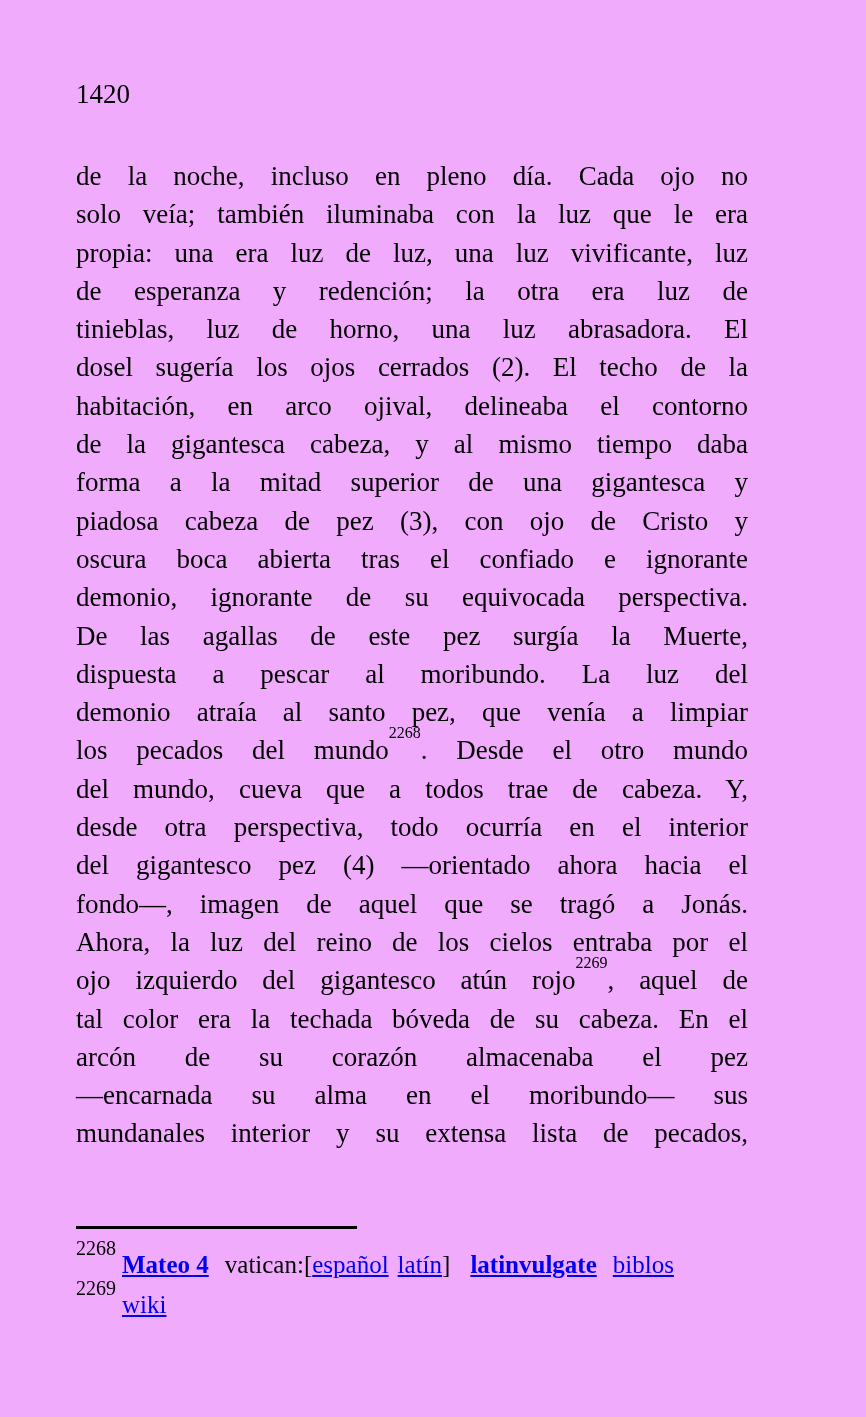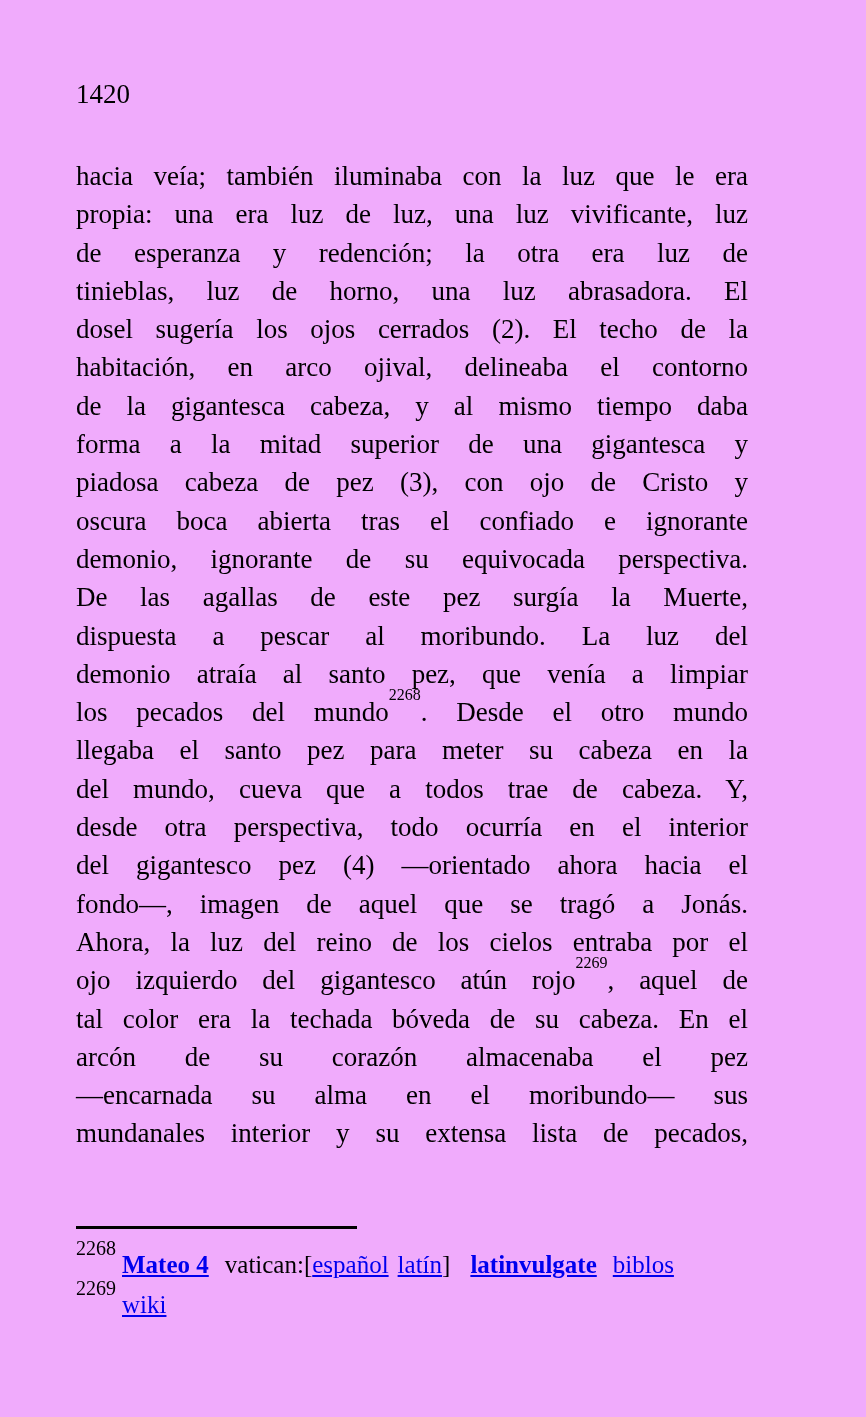--- a/index.html
+++ b/index.html
@@ -81,6 +81,7 @@
   <div class="page-number">1420</div>
 
   <div class="body-text">
+    <div class="line">de la noche, incluso en pleno día. Cada ojo no</div>
     <div class="line">hacia veía; también iluminaba con la luz que le era</div>
     <div class="line">propia: una era luz de luz, una luz vivificante, luz</div>
     <div class="line">de esperanza y redención; la otra era luz de</div>

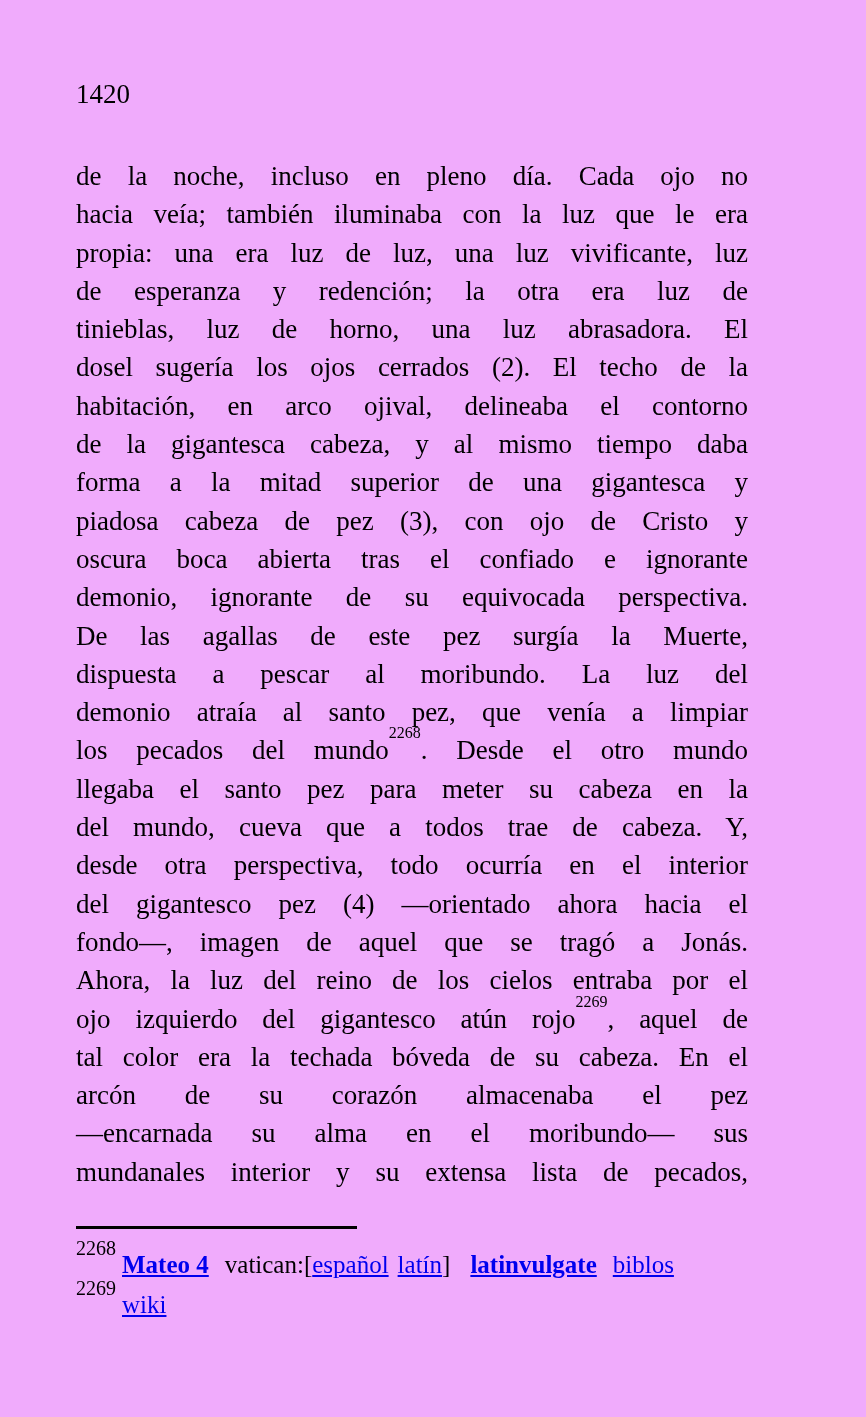--- a/index.html
+++ b/index.html
@@ -82,7 +82,7 @@
 
   <div class="body-text">
     <div class="line">de la noche, incluso en pleno día. Cada ojo no</div>
-    <div class="line">hacia veía; también iluminaba con la luz que le era</div>
+    <div class="line">solo veía; también iluminaba con la luz que le era</div>
     <div class="line">propia: una era luz de luz, una luz vivificante, luz</div>
     <div class="line">de esperanza y redención; la otra era luz de</div>
     <div class="line">tinieblas, luz de horno, una luz abrasadora. El</div>

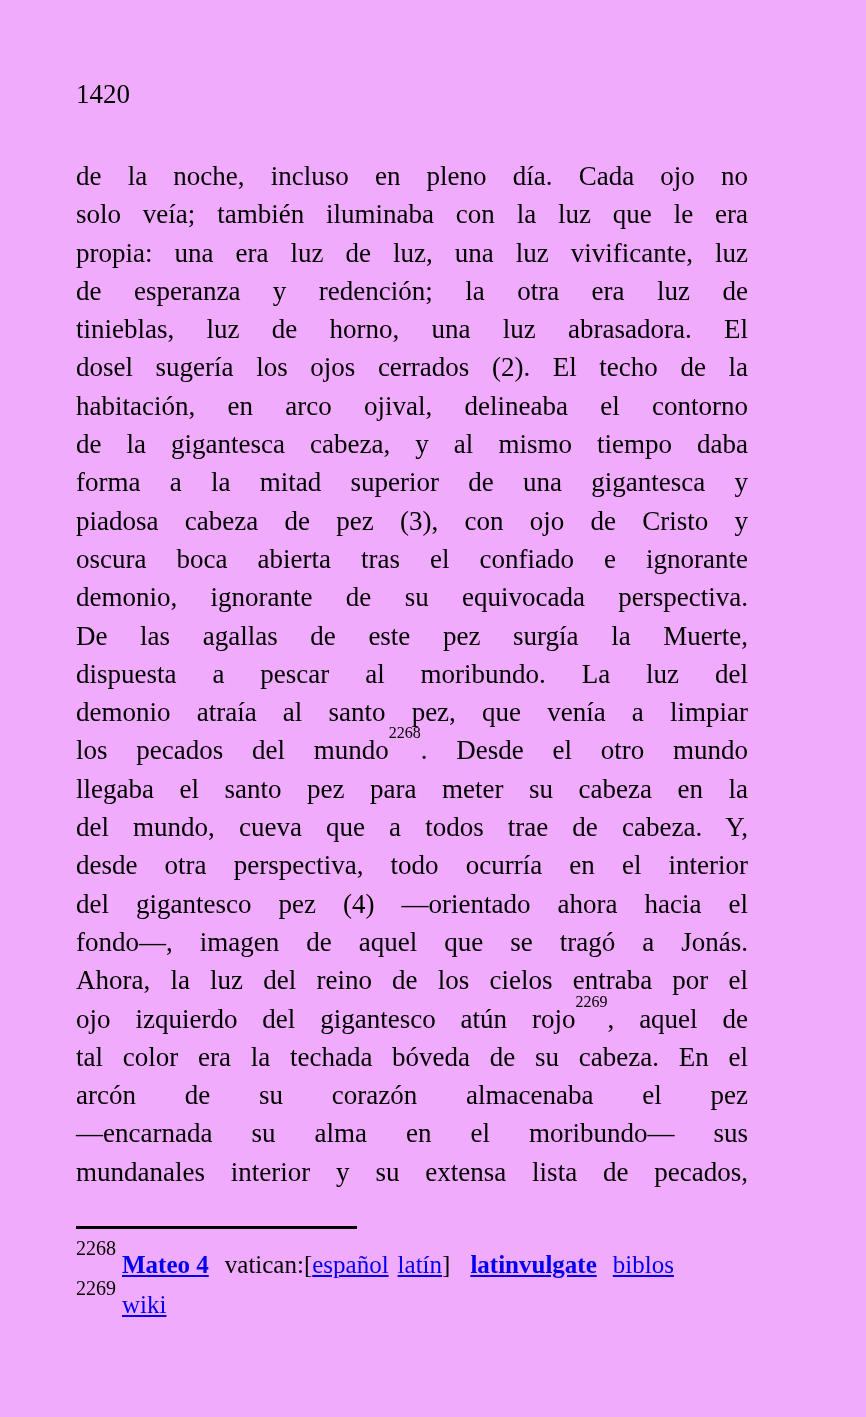--- a/index.html
+++ b/index.html
@@ -97,7 +97,6 @@
     <div class="line">dispuesta a pescar al moribundo. La luz del</div>
     <div class="line">demonio atraía al santo pez, que venía a limpiar</div>
     <div class="line"><span>los pecados del mundo</span><sup class="ref-sup">2268</sup><span>. Desde el otro mundo</span></div>
-    <div class="line">llegaba el santo pez para meter su cabeza en la</div>
     <div class="line">del mundo, cueva que a todos trae de cabeza. Y,</div>
     <div class="line">desde otra perspectiva, todo ocurría en el interior</div>
     <div class="line">del gigantesco pez (4) —orientado ahora hacia el</div>

